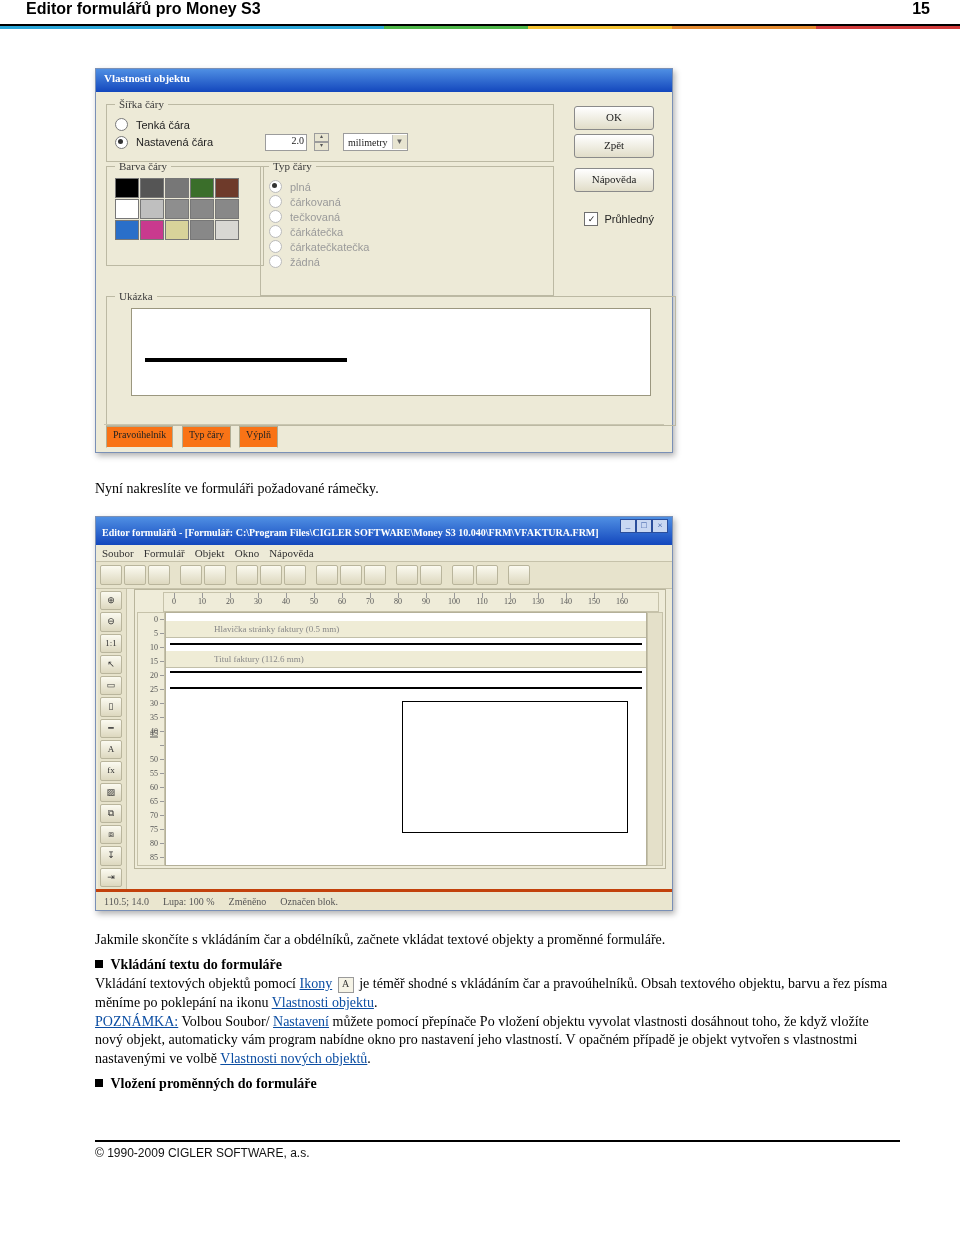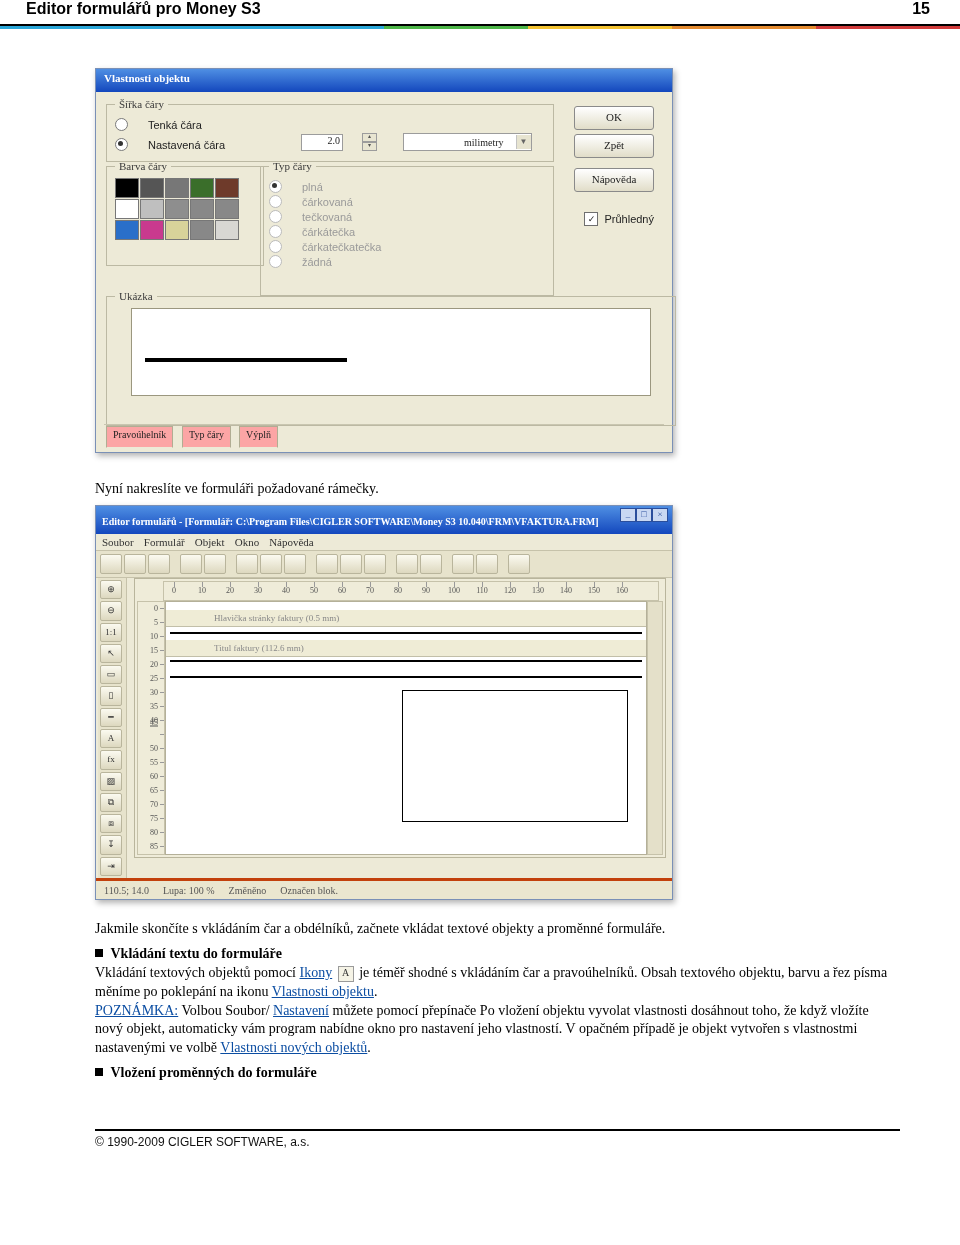--- a/index.html
+++ b/index.html
@@ -18,7 +18,7 @@
   .dlg-body { position:relative; height:360px; }
   fieldset.gb { position:absolute; border:1px solid #bcb9a3; background:none; padding:6px 8px 8px 8px; }
   fieldset.gb legend { font:11px Tahoma; color:#3a3a3a; padding:0 4px; }
-  .radio-row { display:flex; align-items:flex-end; gap:20px; margin:2px 0; }
+  .radio-row { display:flex; align-items:center; gap:8px; margin:2px 0; }
   .radio-dot { width:11px; height:11px; border:1px solid #7a7a7a; border-radius:50%; display:inline-block; position:relative; background:#fff; }
   .radio-dot.sel::after { content:""; position:absolute; left:2px; top:2px; width:5px; height:5px; border-radius:50%; background:#333; }
   .num-field { width:36px; height:15px; border:1px solid #9c9c9c; background:#fff; font:10px Tahoma; text-align:right; padding:0 2px; display:inline-block; }

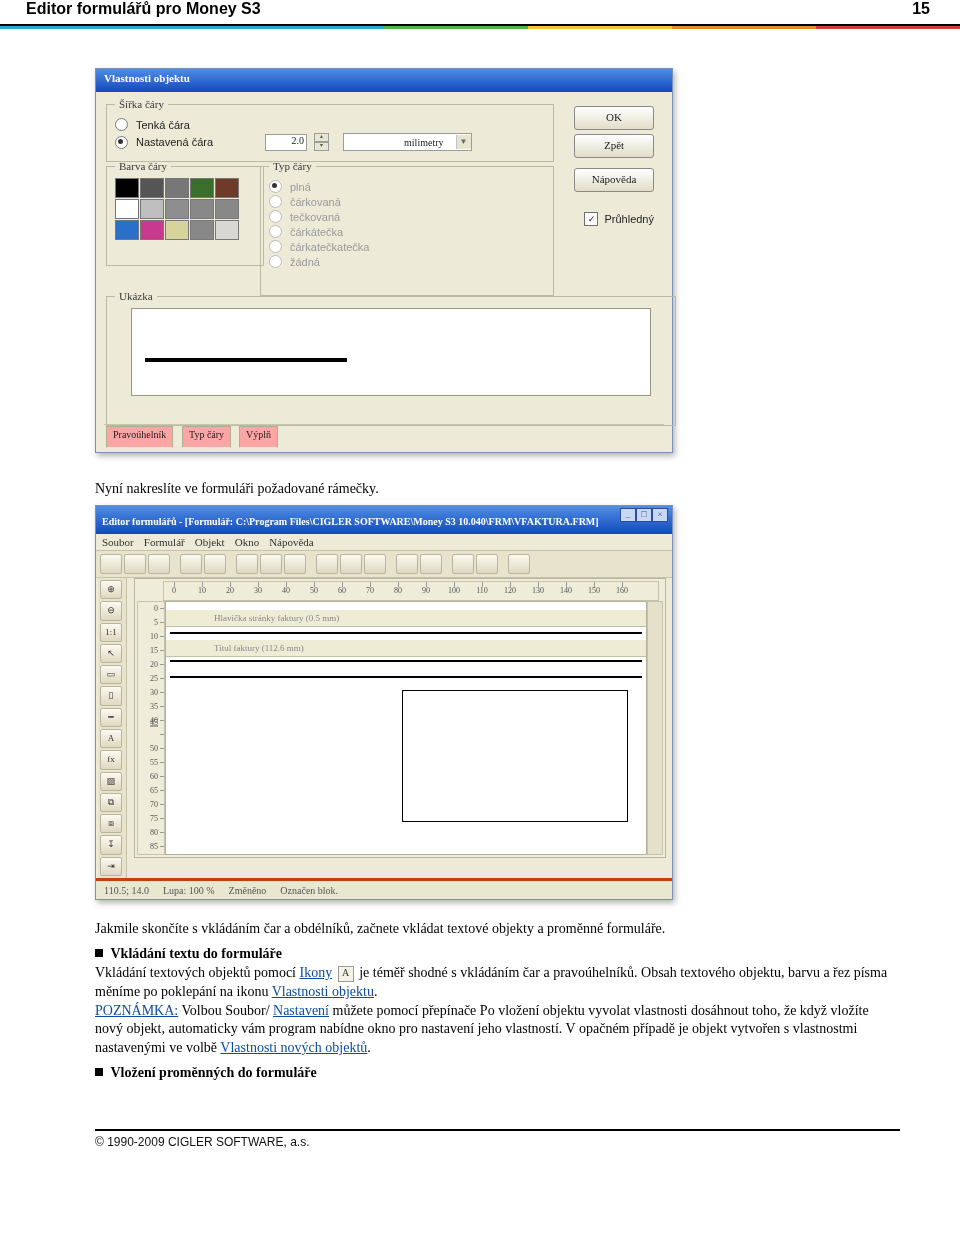--- a/index.html
+++ b/index.html
@@ -25,7 +25,7 @@
   .spin { display:inline-flex; flex-direction:column; margin-left:-1px; }
   .spin div { width:13px; height:7px; border:1px solid #9c9c9c; background:#e8e5d1; font-size:6px; text-align:center; line-height:5px; color:#555;}
   .combo { display:inline-flex; align-items:center; border:1px solid #9c9c9c; background:#fff; height:16px; margin-left:6px;}
-  .combo .ctext { padding:0 12px; font:10px Tahoma;margin-left:48px;}
+  .combo .ctext { padding:0 4px; font:10px Tahoma;}
   .combo .carrow { width:14px; height:14px; border-left:1px solid #c3c3c3; background:#e7e4d0; text-align:center; font-size:8px; line-height:14px; color:#666;}
   .swatches { display:grid; grid-template-columns:repeat(5,22px); grid-auto-rows:18px; gap:3px; }
   .sw { width:22px; height:18px; border:1px solid #777; }

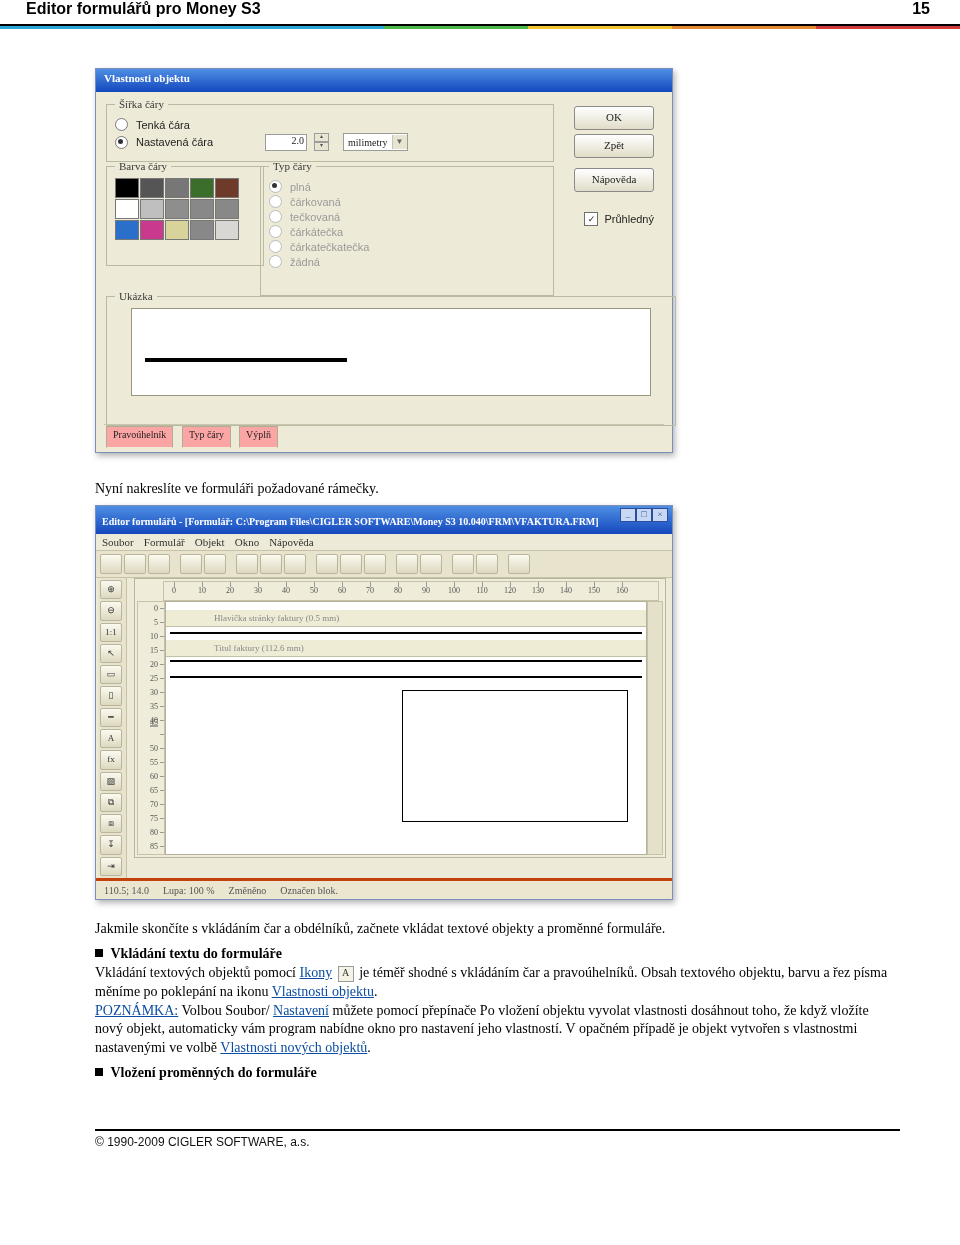--- a/index.html
+++ b/index.html
@@ -35,7 +35,7 @@
   .ukazka-box { position:absolute; left:16px; right:16px; top:0; height:86px; border:1px solid #9b977f; background:#fff; }
   .ukazka-line { position:absolute; left:30px; right:320px; top:50px; height:4px; background:#000; }
   .sep-line { position:absolute; left:8px; right:8px; top:332px; height:1px; background:#c9c6b0; }
-  .tab { position:absolute; bottom:4px; height:18px; border:1px solid #b1ad93; border-bottom:1px solid #edead7; background:#fca5a5; font:10px Tahoma; padding:2px 6px 0 6px; }
+  .tab { position:absolute; bottom:4px; height:18px; border:1px solid #b1ad93; border-bottom:1px solid #edead7; background:#f97316; font:10px Tahoma; padding:2px 6px 0 6px; }
 
   
   .p1 { margin:28px 0 8px 0; font:14px Verdana; color:#000; }

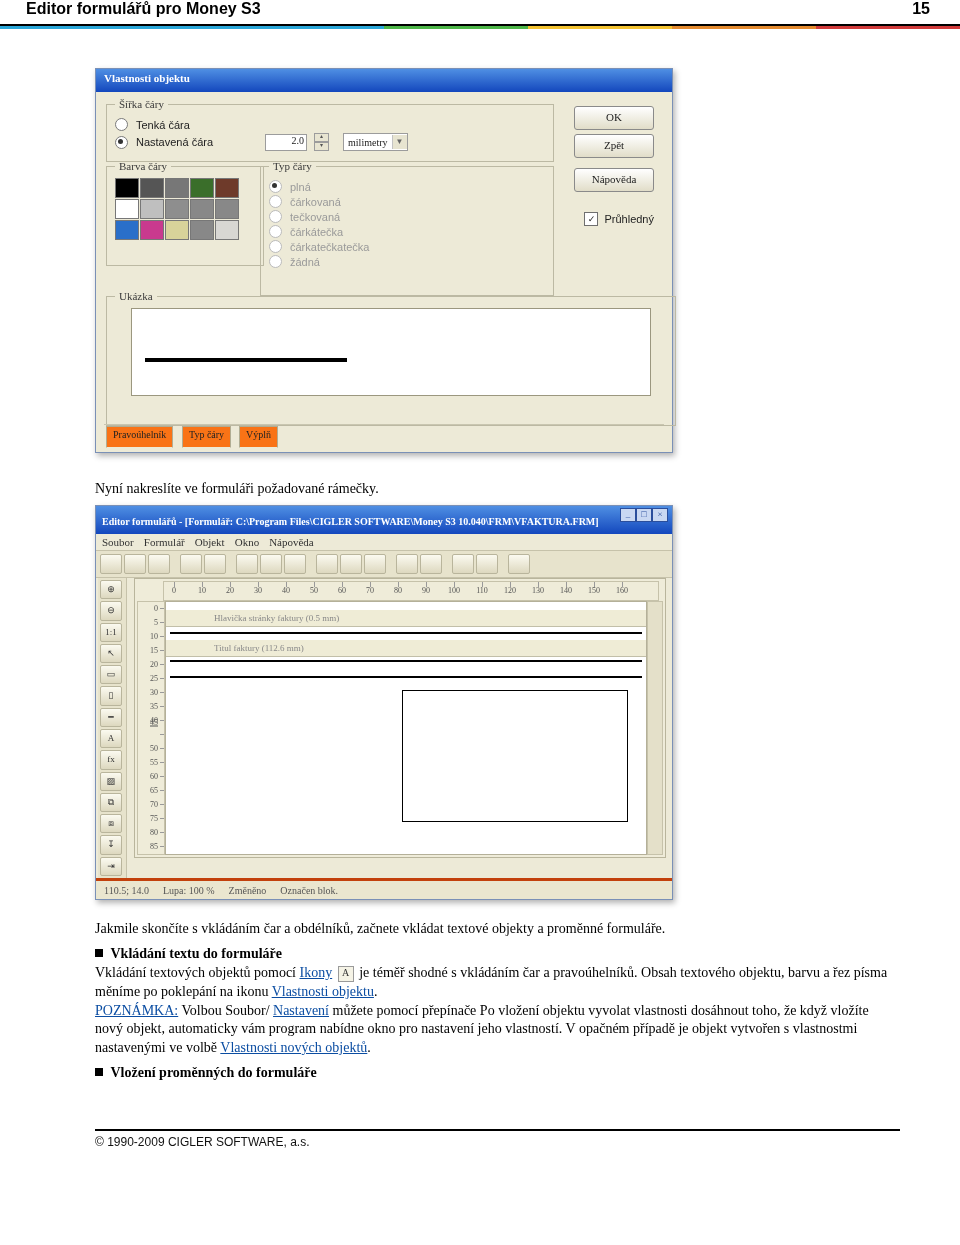--- a/index.html
+++ b/index.html
@@ -38,7 +38,7 @@
   .tab { position:absolute; bottom:4px; height:18px; border:1px solid #b1ad93; border-bottom:1px solid #edead7; background:#f97316; font:10px Tahoma; padding:2px 6px 0 6px; }
 
   
-  .p1 { margin:28px 0 8px 0; font:14px Verdana; color:#000; }
+  .p1 { margin:28px 0 19px 0; font:14px Verdana; color:#000; }
   .dlg2 { width:576px; border:1px solid #7a90b6; box-shadow:2px 3px 6px rgba(0,0,0,.3); background:#edead7; font:10px Tahoma; }
   .dlg2-title { height:18px; background:linear-gradient(180deg,#4f8fe3,#1347bd); color:#fff; font:bold 10px Tahoma; padding:10px 6px 0 6px; position:relative; }
   .winbtn { position:absolute; top:2px; width:14px; height:12px; background:#c9d8f2; border:1px solid #2a4e9c; font:9px Tahoma; text-align:center; line-height:10px; color:#2a4e9c;}

